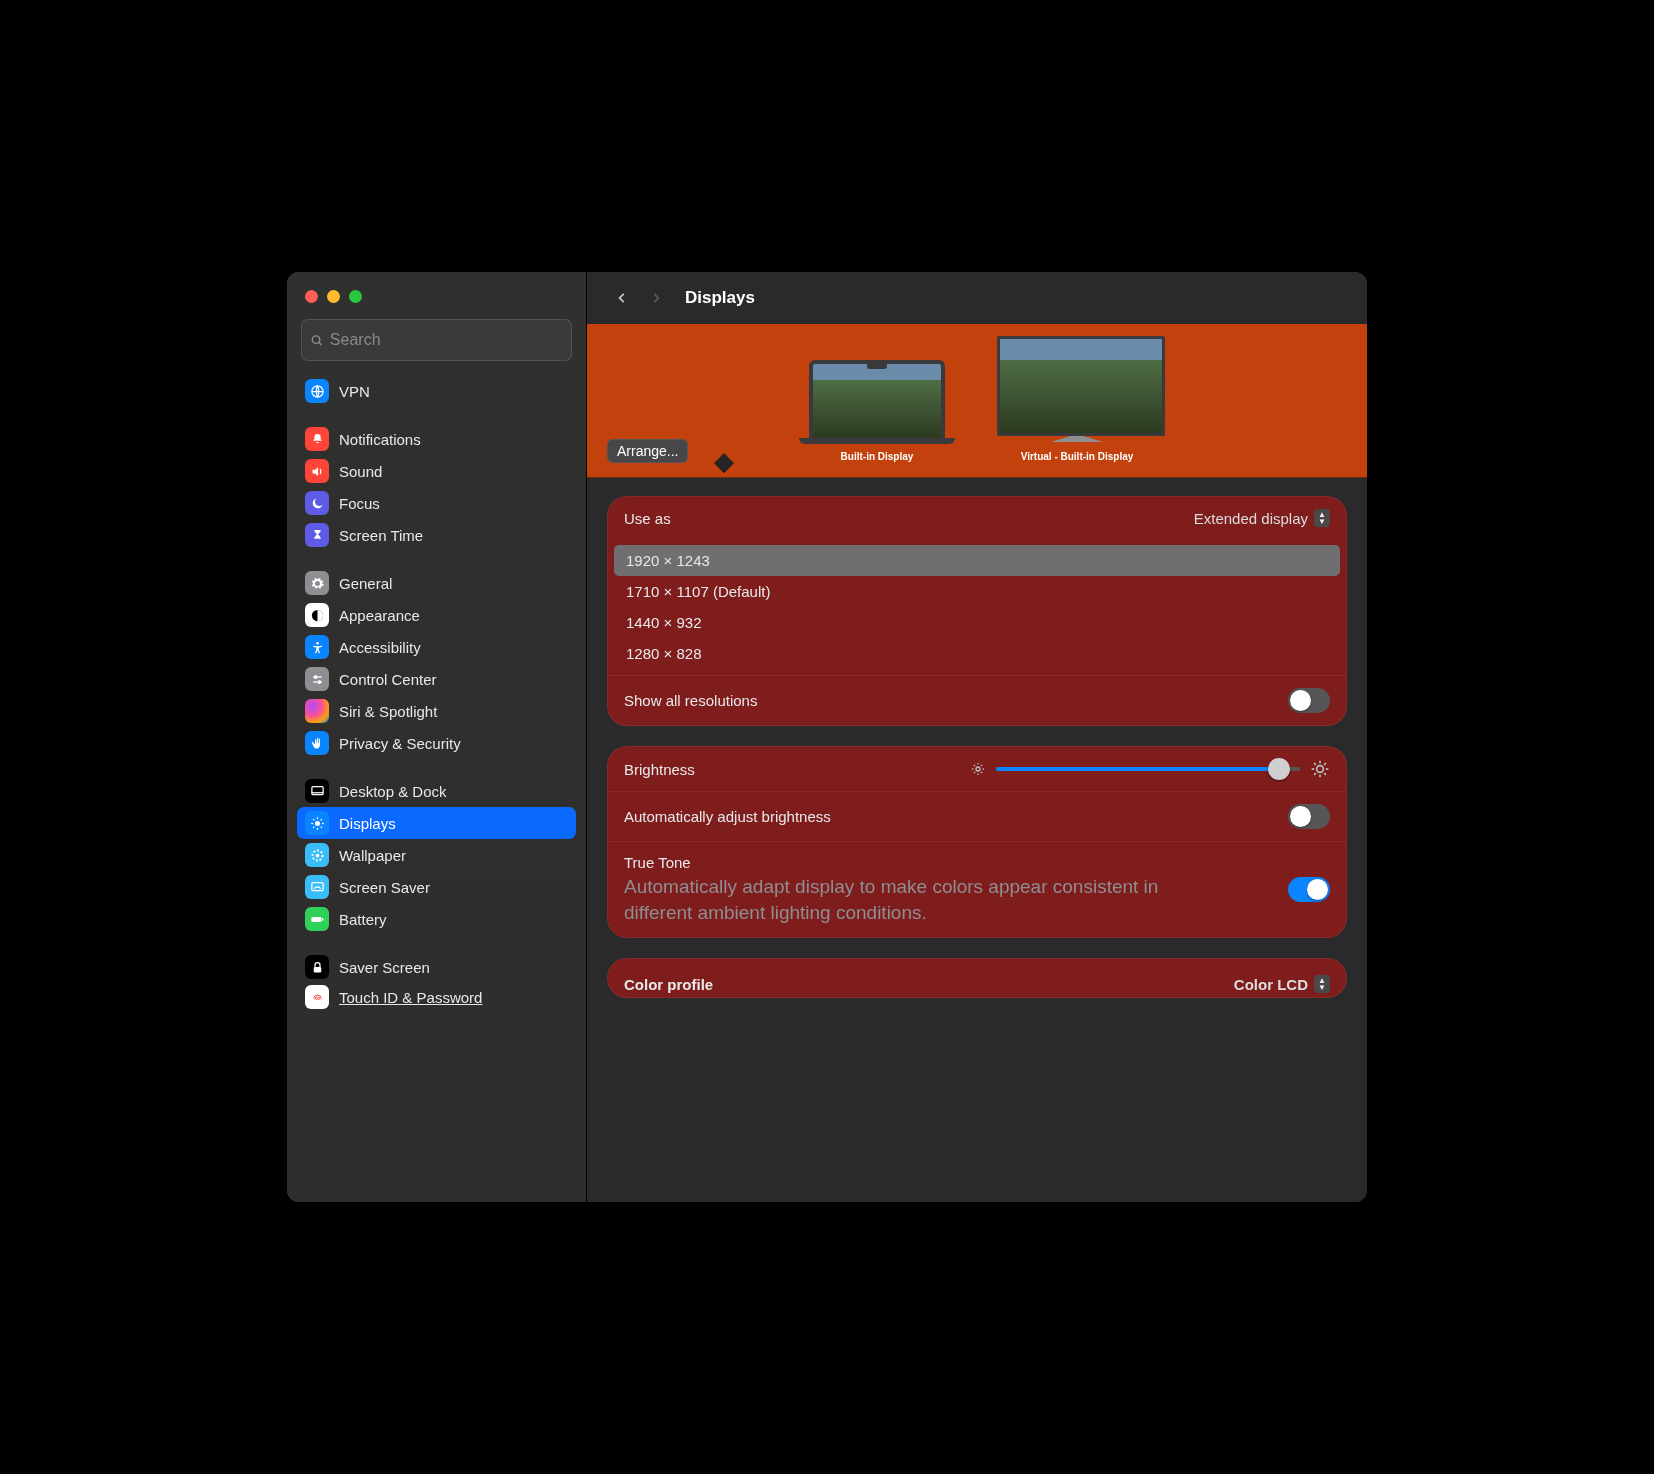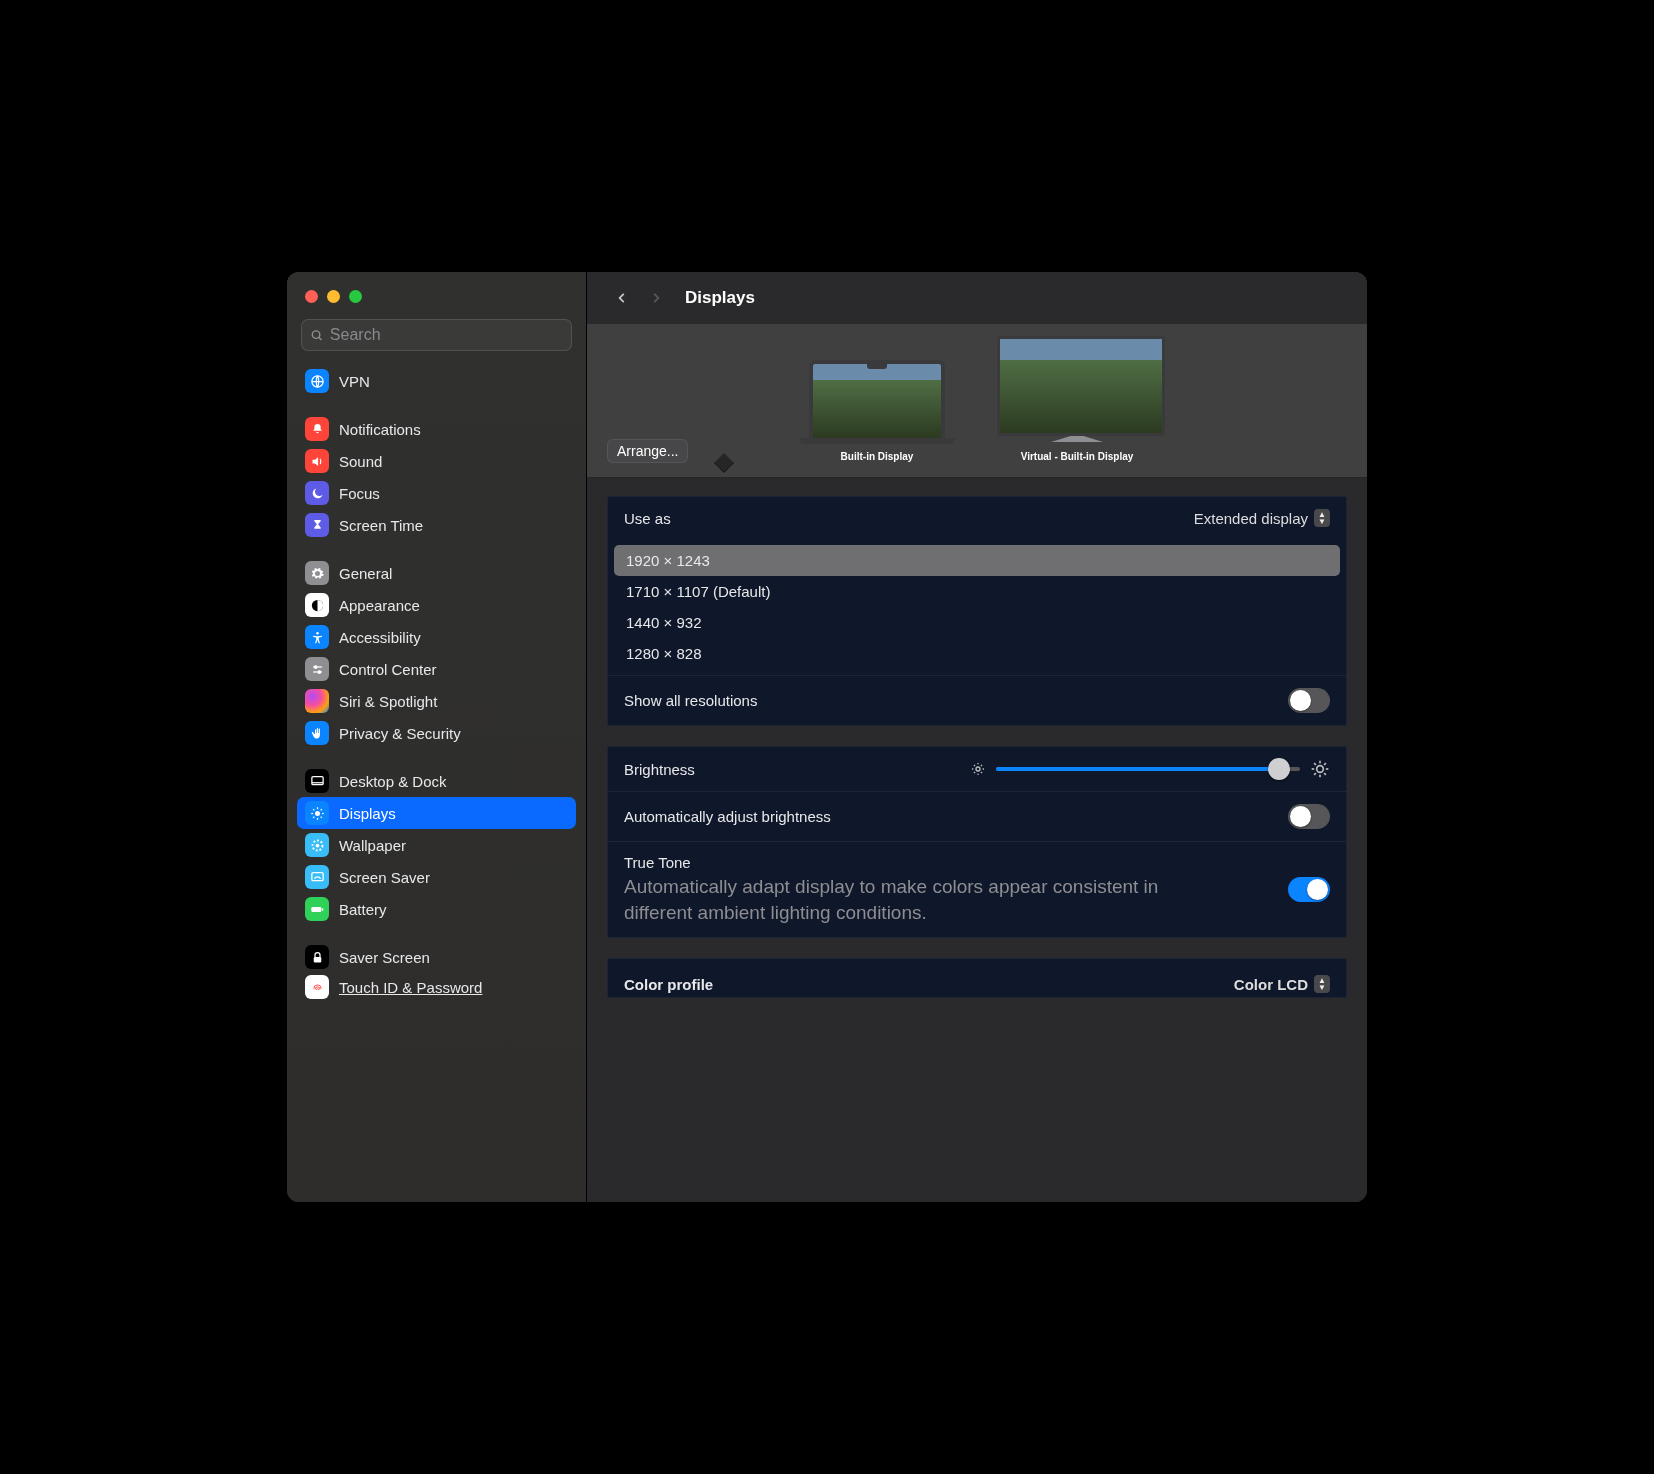--- a/index.html
+++ b/index.html
@@ -49,7 +49,7 @@
     background: rgba(255,255,255,0.05);
     border: 1px solid rgba(255,255,255,0.12);
     border-radius: 7px;
-    height: 32px;
+    height: 42px;
     padding: 0 8px;
     color: #8e8e92;
     gap: 6px;

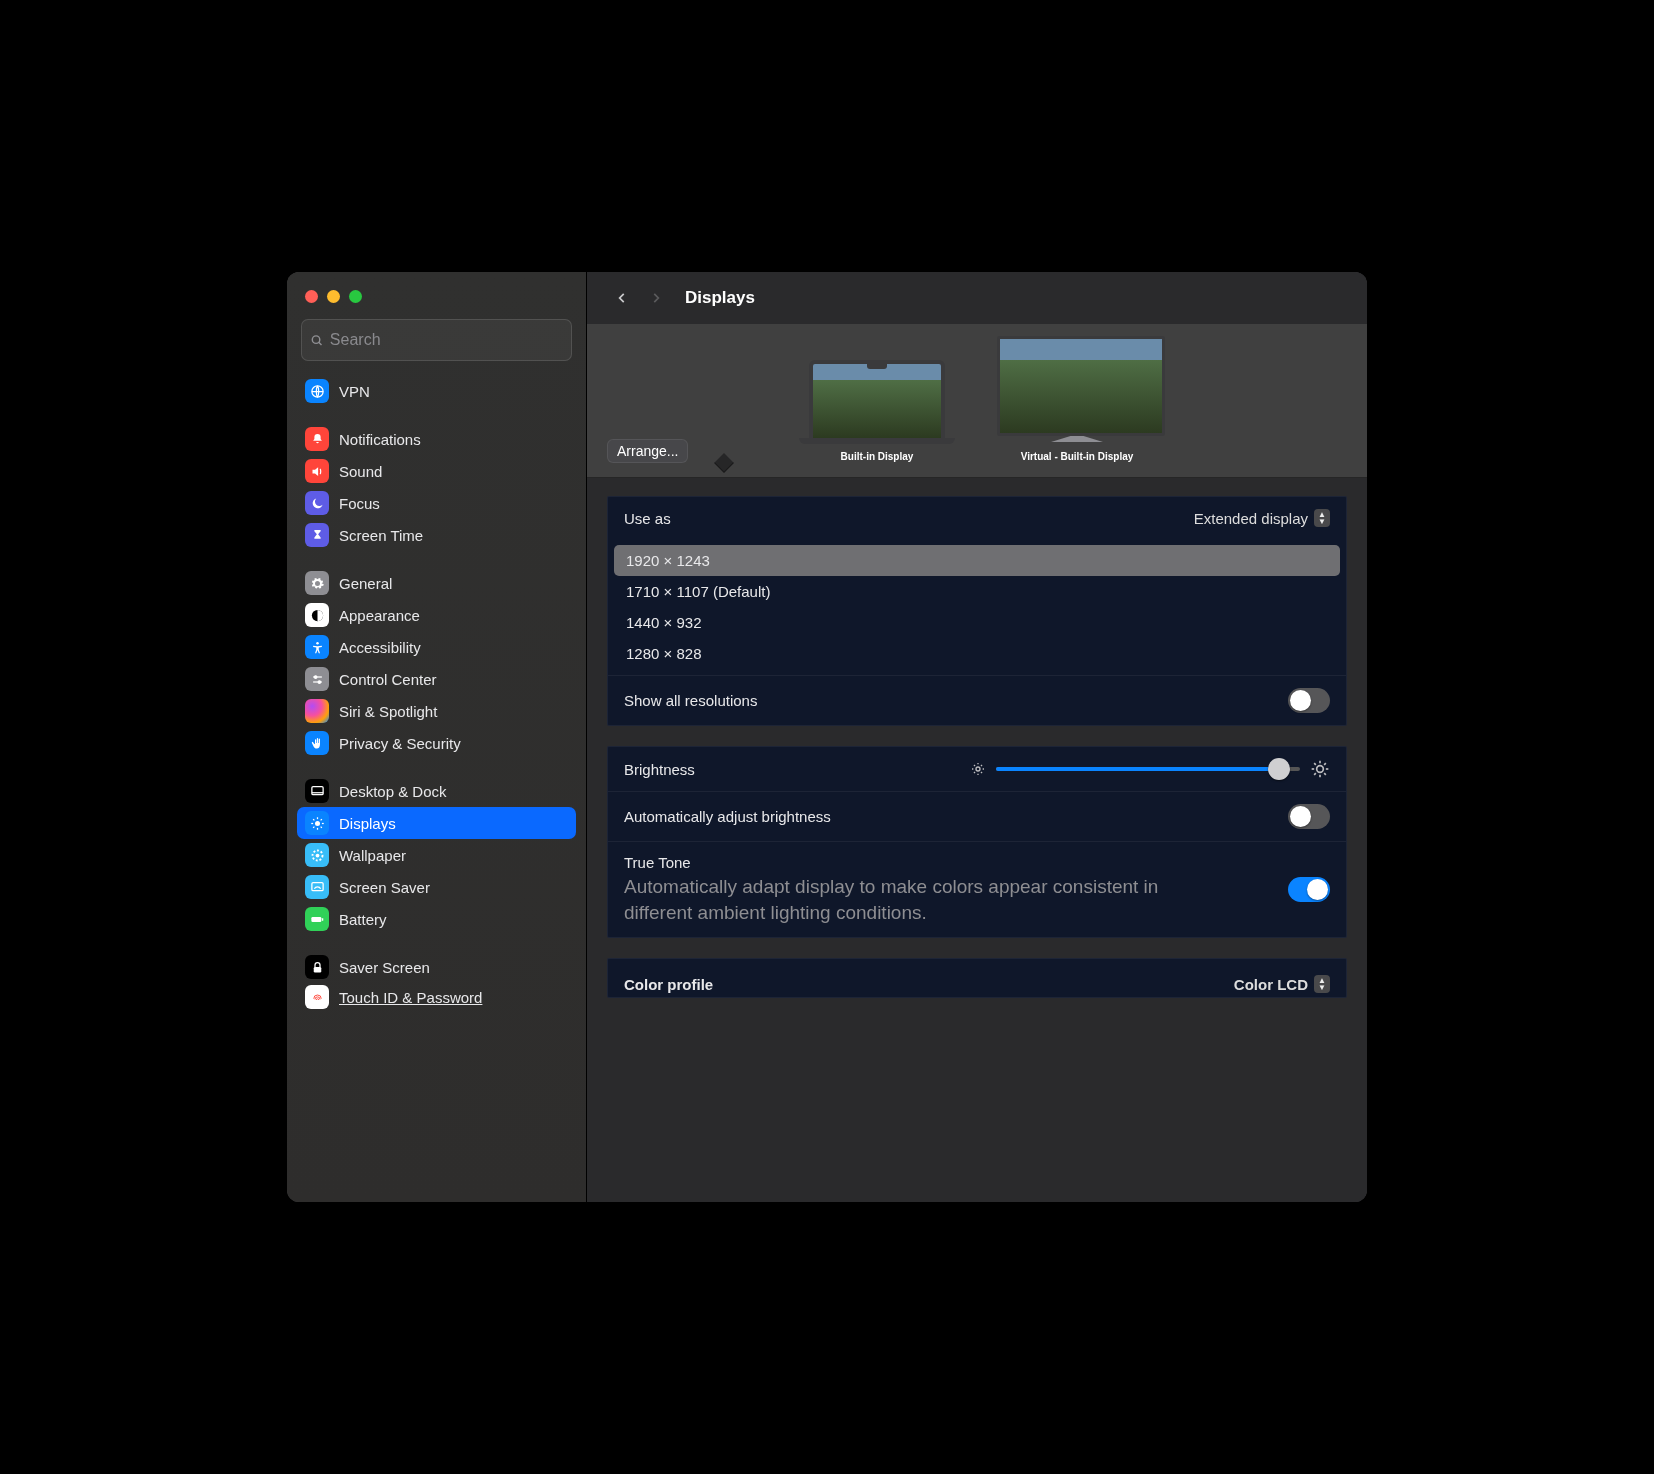--- a/index.html
+++ b/index.html
@@ -113,7 +113,7 @@
   .nav-btn { color:#6c6c6e; font-size:20px; padding:4px;}
   .title { font-size:17px; font-weight:700; color:#fff; margin-left:6px;}
   .display-area {
-    background:#404040;
+    background:#c2410c;
     border-bottom: 1px solid rgba(0,0,0,0.4);
     padding: 12px 20px 14px;
     position: relative;

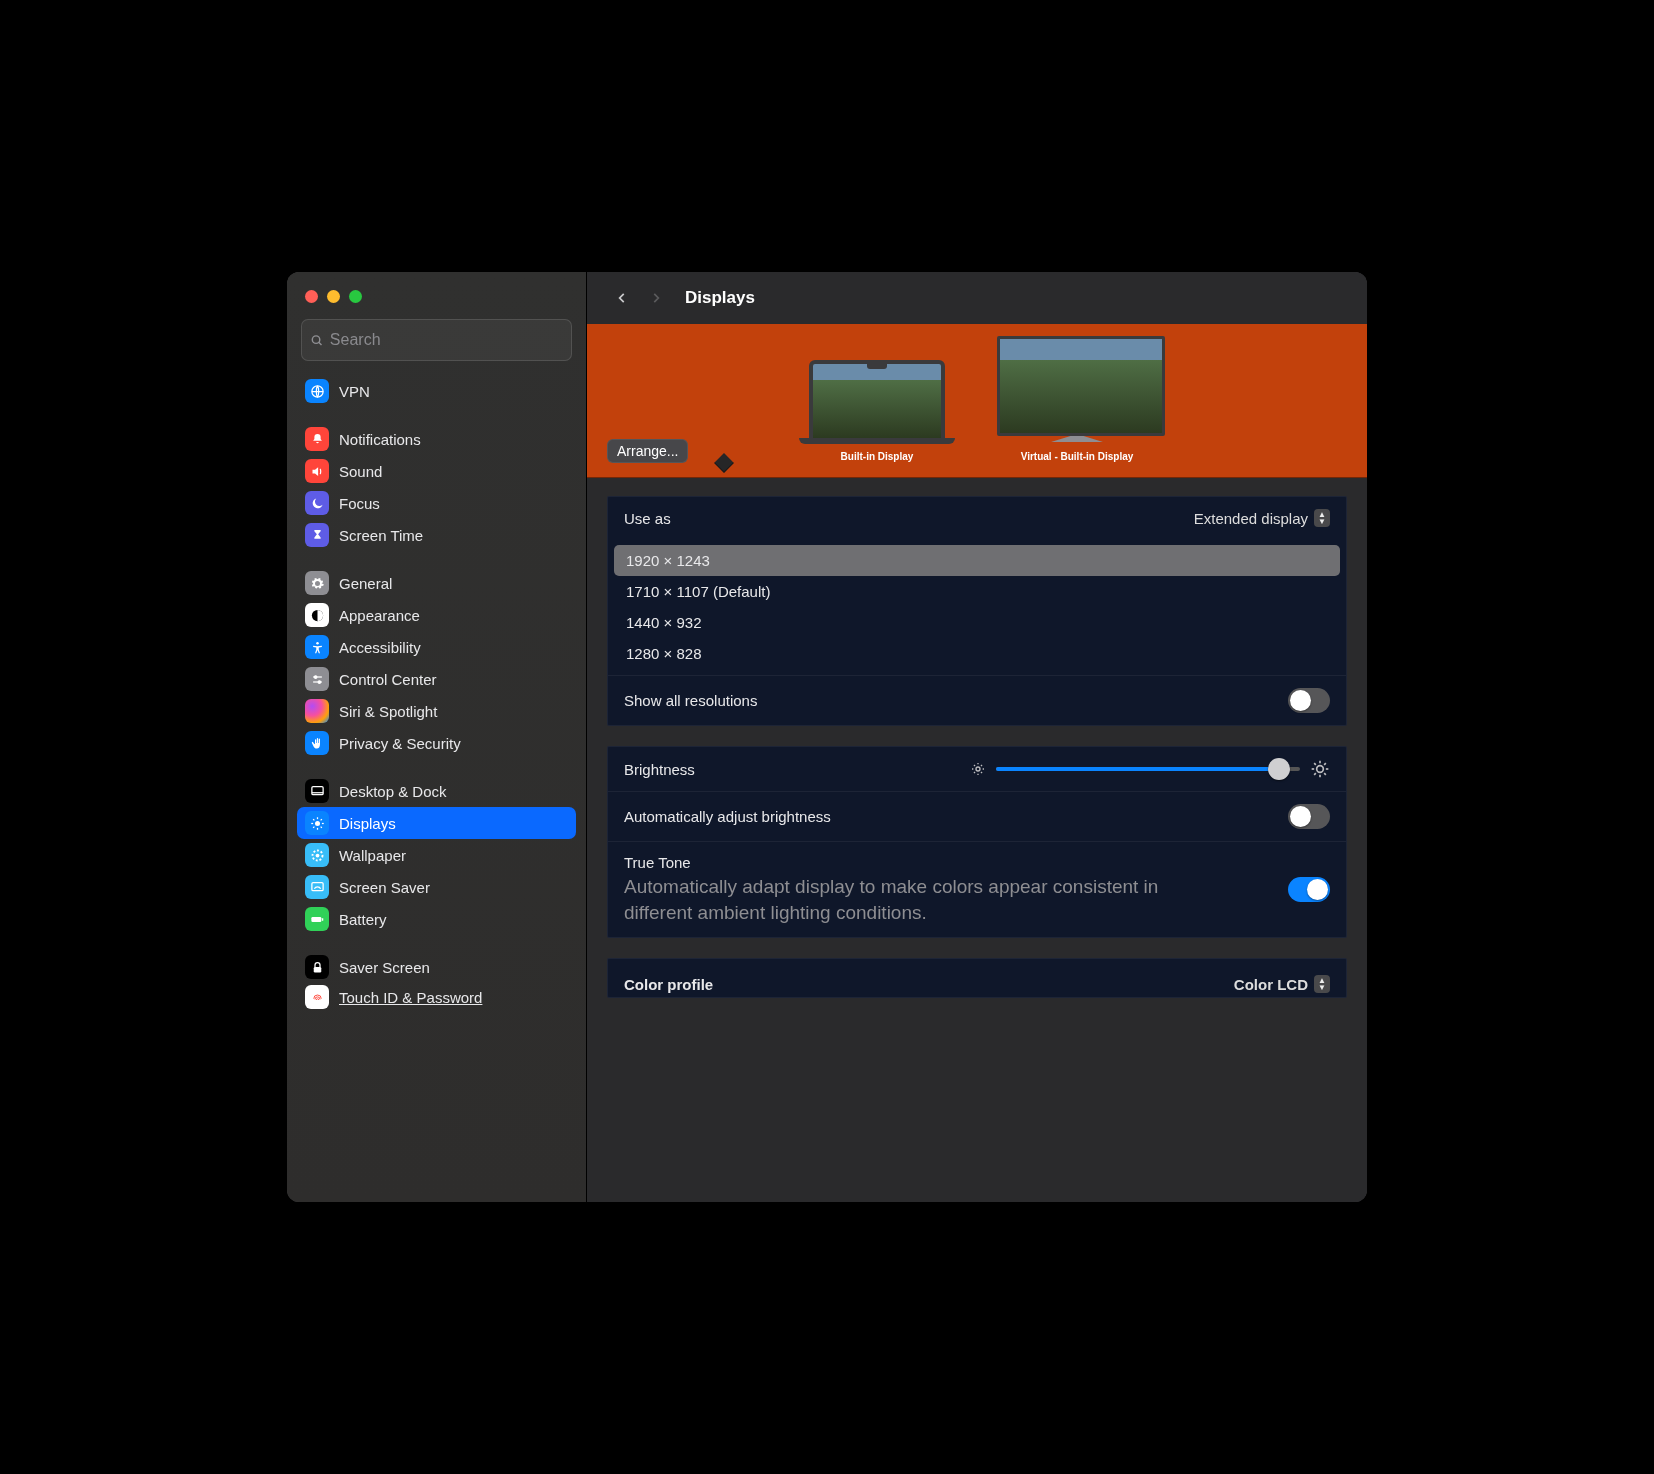--- a/index.html
+++ b/index.html
@@ -152,9 +152,9 @@
   }
   .content-scroll::-webkit-scrollbar{width:0;}
   .panel{
-    background:#0f172a;
+    background:#7f1d1d;
     border:1px solid rgba(255,255,255,0.06);
-    border-radius:2px;
+    border-radius:20px;
     margin-bottom:20px;
     overflow:hidden;
   }

